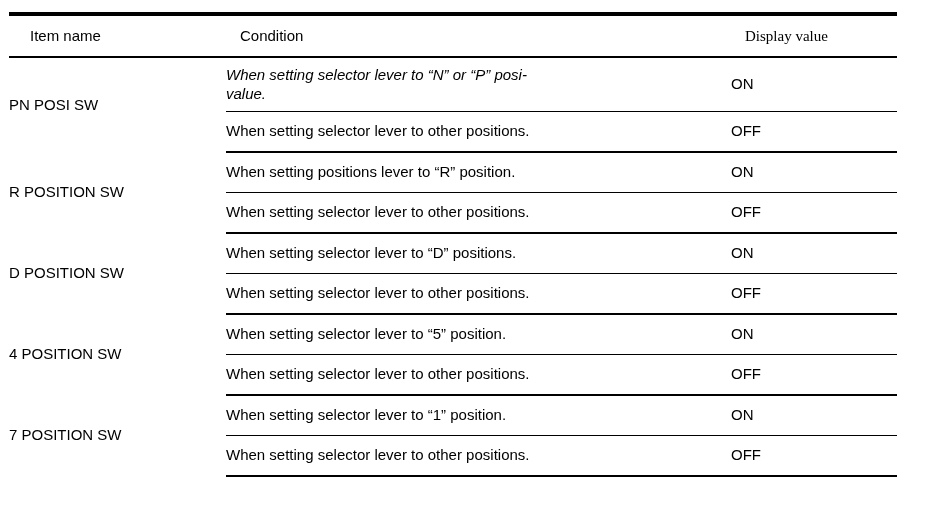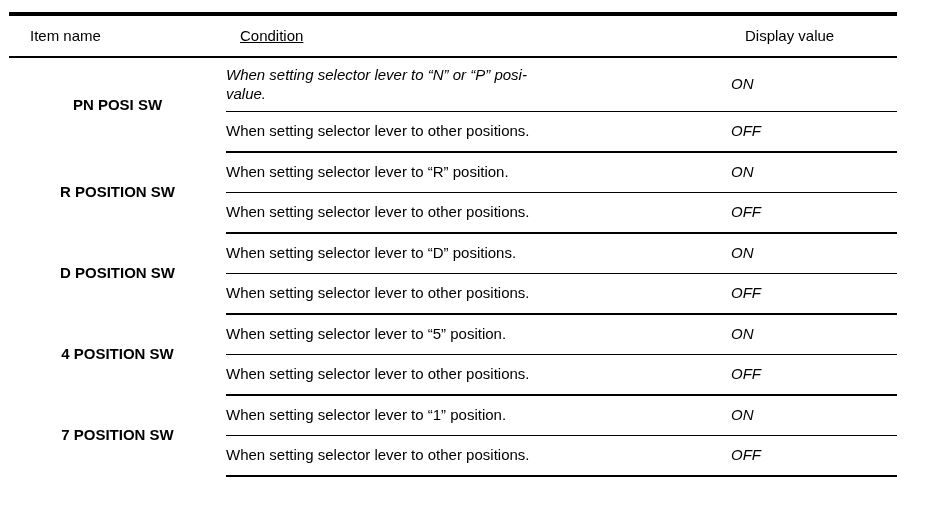--- a/index.html
+++ b/index.html
@@ -53,7 +53,7 @@
 
   
   td.col-item   { border-right: 2px solid #000; }
-  td.col-cond   { border-right: 2px solid #000; text-decoration: underline; }
+  td.col-cond   { border-right: 2px solid #000; }
 
   
   td.item-cell {

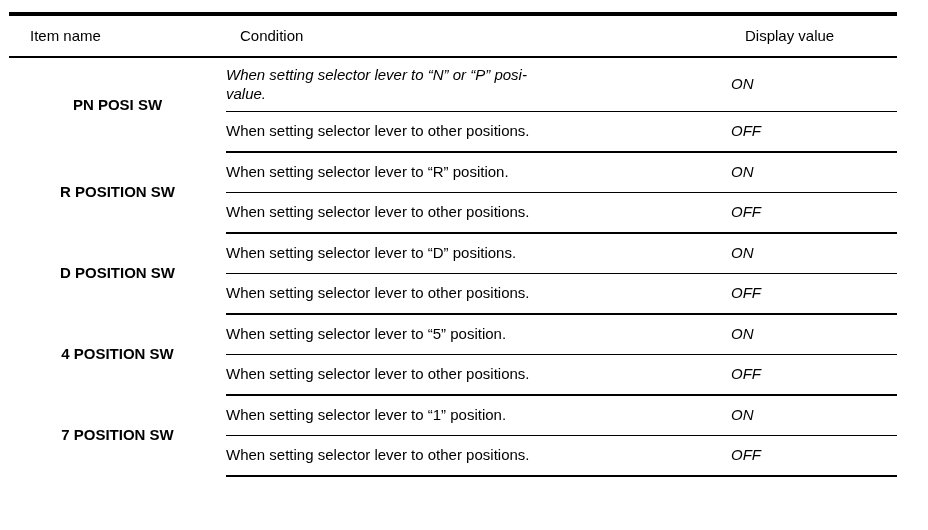--- a/index.html
+++ b/index.html
@@ -98,7 +98,7 @@
   .cond-text { display: block; }
   .hdr-text  { display: block; padding-left: 21px; }
   .hdr-text.indent-cond { padding-left: 14px; }
-  .hdr-text.indent-disp { padding-left: 14px; }
+  .hdr-text.indent-disp { padding-left: 14px; font-family: Liberation Serif, serif; }
 
   .row-h-single { height: 39px; }
   .row-h-double { height: 53px; font-style: italic; }

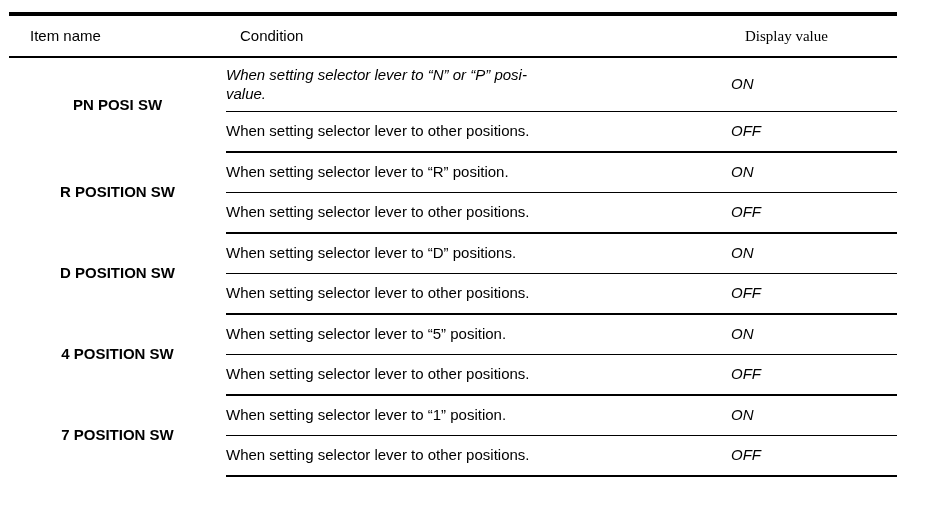--- a/index.html
+++ b/index.html
@@ -77,7 +77,6 @@
     padding-left: 14px;
     padding-right: 8px;
     text-align: left;
-    font-style: italic;
   }
 
   

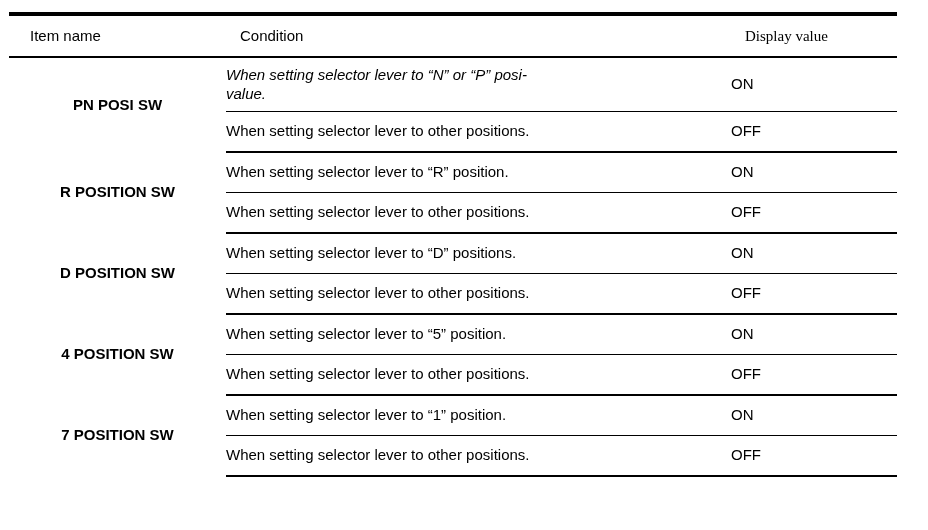--- a/index.html
+++ b/index.html
@@ -57,11 +57,10 @@
 
   
   td.item-cell {
-    text-align: center;
+    text-align: left;
     padding-left: 21px;
     border-bottom: 2px solid #000;
     border-right: 2px solid #000;
-    font-weight: bold;
   }
 
   

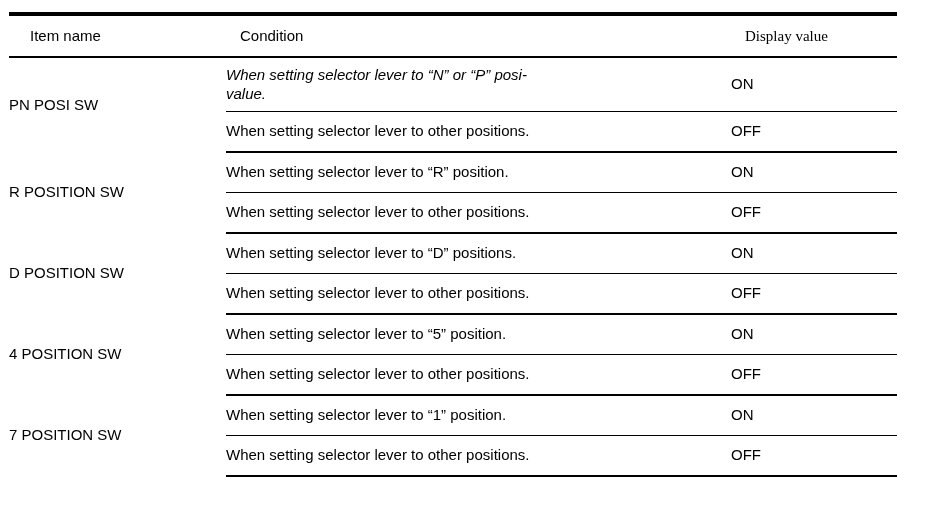--- a/index.html
+++ b/index.html
@@ -141,7 +141,7 @@
 
       <tr class="sub-top">
         <td class="item-cell" rowspan="2">R POSITION SW</td>
-        <td class="cond-cell row-h-single">When setting selector lever to “R” position.</td>
+        <td class="cond-cell row-h-single">When setting positions lever to “R” position.</td>
         <td class="disp-cell">ON</td>
       </tr>
       <tr class="sub-bottom">

